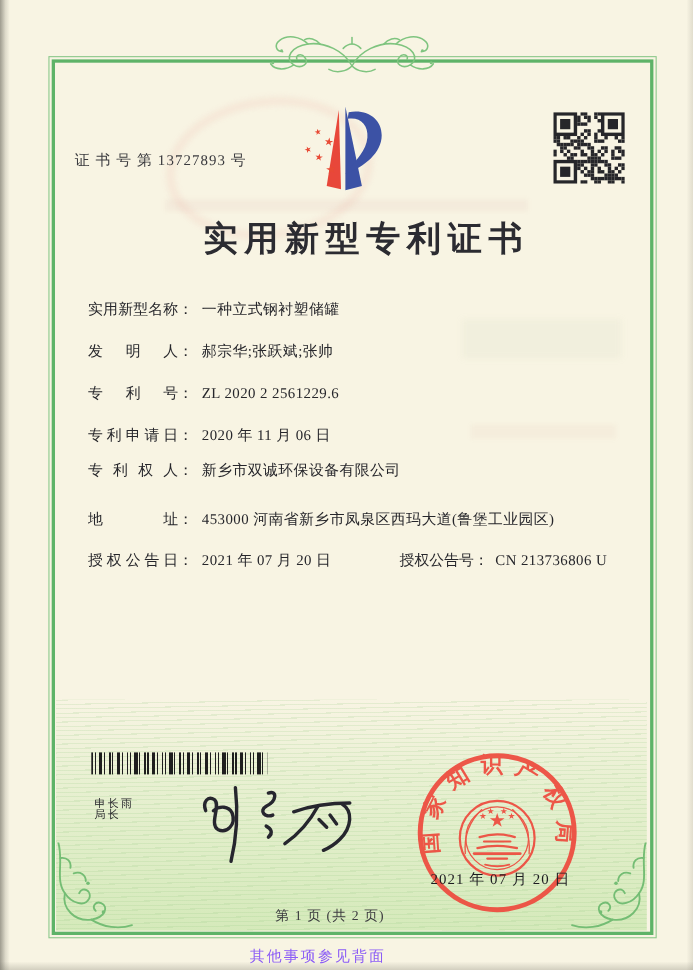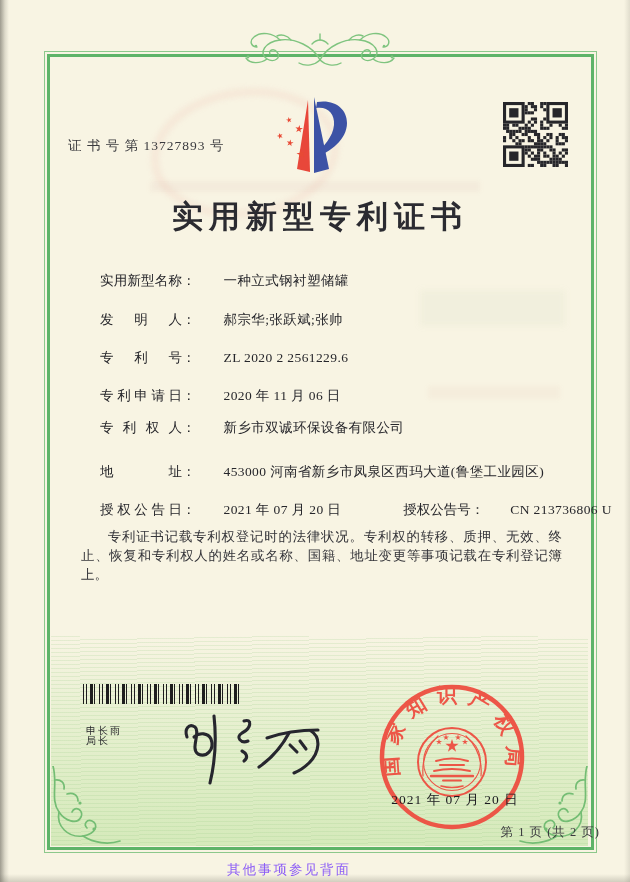--- a/index.html
+++ b/index.html
@@ -34,7 +34,7 @@
 
   .certno{left:68px;top:101px;font-size:13.5px;color:#3a3a3e;letter-spacing:1px;margin-top:36px;}
 
-  .title{left:45px;top:196px;width:550px;text-align:center;font-size:31px;font-weight:bold;
+  .title{left:58px;top:196px;width:550px;text-align:center;font-size:31px;font-weight:bold;
          color:#2b2b31;letter-spacing:6px;}
 
   .frow{left:80px;height:20px;font-size:13.5px;color:#26262b;white-space:nowrap;}

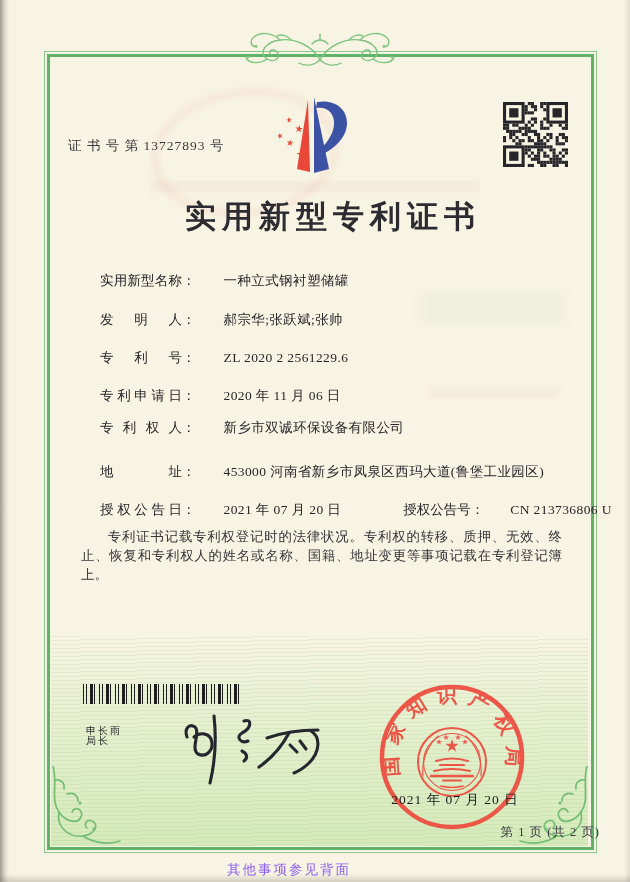--- a/index.html
+++ b/index.html
@@ -38,7 +38,7 @@
          color:#2b2b31;letter-spacing:6px;}
 
   .frow{left:80px;height:20px;font-size:13.5px;color:#26262b;white-space:nowrap;}
-  .flabel{display:inline-block;width:82px;text-align:justify;text-align-last:justify;vertical-align:top;margin-left:20px;}
+  .flabel{display:inline-block;width:82px;text-align:justify;text-align-last:justify;vertical-align:top;}
   .fcolon{margin-right:8px;}
   .fval{letter-spacing:.4px;margin-left:20px;}
   .pair2{margin-left:62px;}

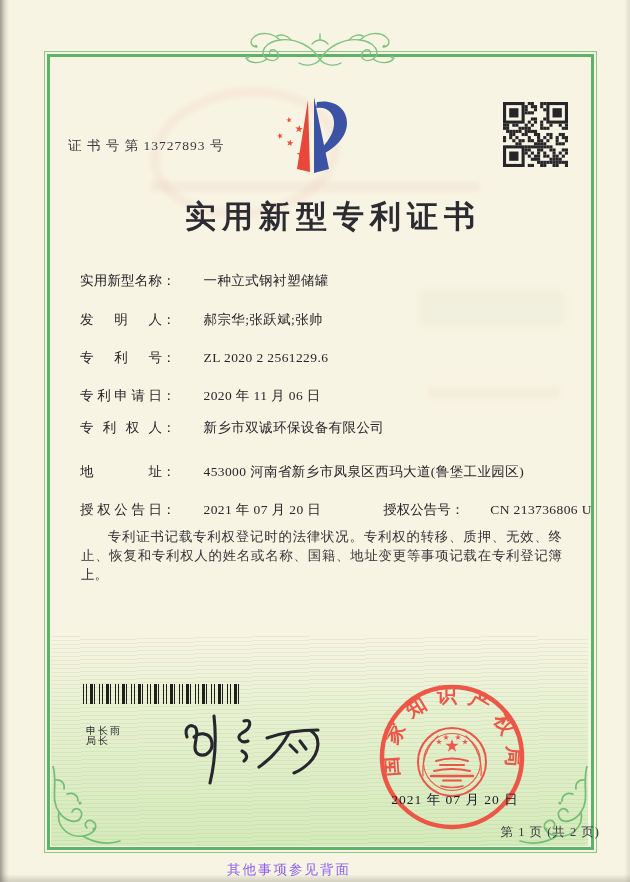--- a/index.html
+++ b/index.html
@@ -40,7 +40,7 @@
   .frow{left:80px;height:20px;font-size:13.5px;color:#26262b;white-space:nowrap;}
   .flabel{display:inline-block;width:82px;text-align:justify;text-align-last:justify;vertical-align:top;}
   .fcolon{margin-right:8px;}
-  .fval{letter-spacing:.4px;margin-left:20px;}
+  .fval{letter-spacing:.4px;}
   .pair2{margin-left:62px;}
   .pair2 .fcolon{margin-right:6px;}
 

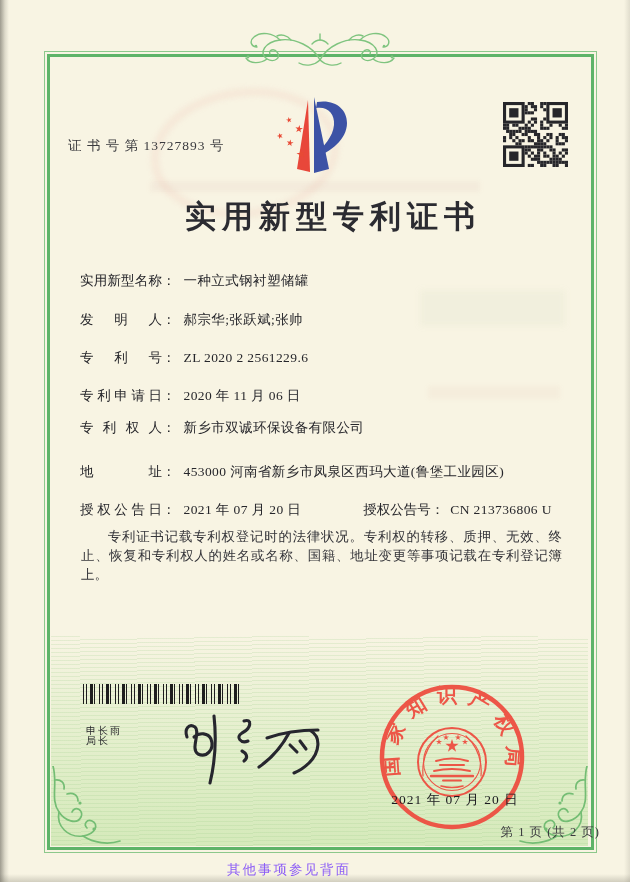--- a/index.html
+++ b/index.html
@@ -327,7 +327,6 @@
 </div>
 
 <div class="abs bodytext">
-  <p>专利证书记载专利权登记时的法律状况。专利权的转移、质押、无效、终止、恢复和专利权人的姓名或名称、国籍、地址变更等事项记载在专利登记簿上。</p>
 </div>
 
 <div class="abs barcode"></div>

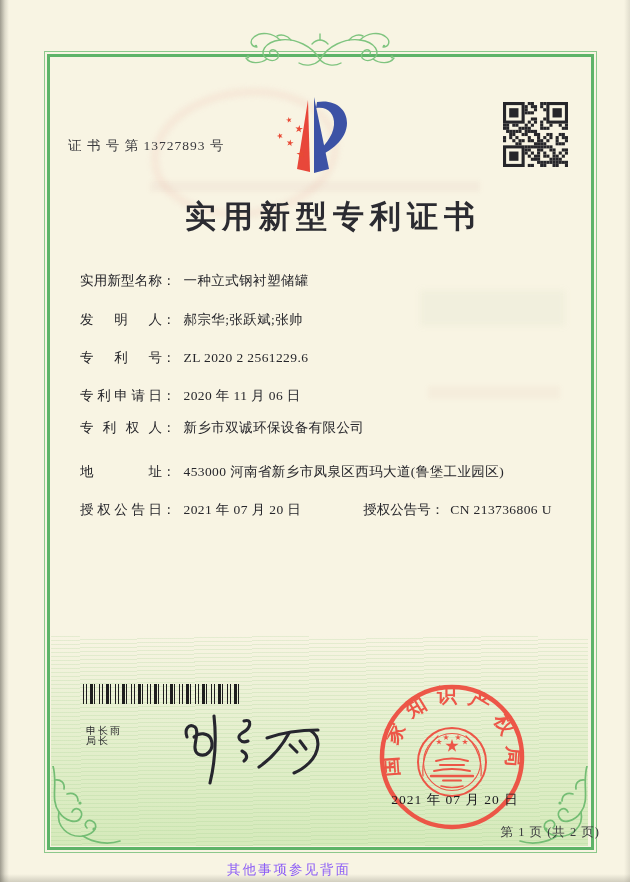--- a/index.html
+++ b/index.html
@@ -63,7 +63,7 @@
   .seal-date{left:382px;top:791px;width:146px;text-align:center;font-size:13.5px;color:#1c1c20;
              letter-spacing:1px;white-space:nowrap;}
 
-  .pageinfo{left:0;top:824px;width:600px;text-align:right;font-size:12.5px;color:#3a3a3e;letter-spacing:1px;}
+  .pageinfo{left:0;top:824px;width:600px;text-align:center;font-size:12.5px;color:#3a3a3e;letter-spacing:1px;}
   .backnote{left:0;top:861px;width:578px;text-align:center;font-size:13.5px;color:#8b5cf6;letter-spacing:2px;}
 
   svg{display:block;}

